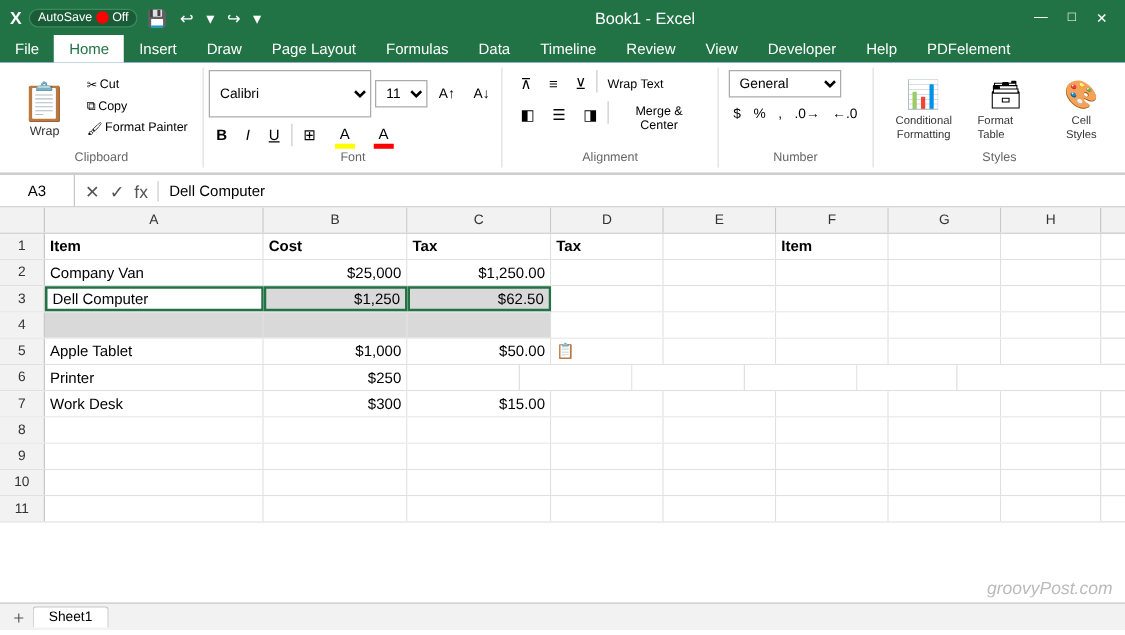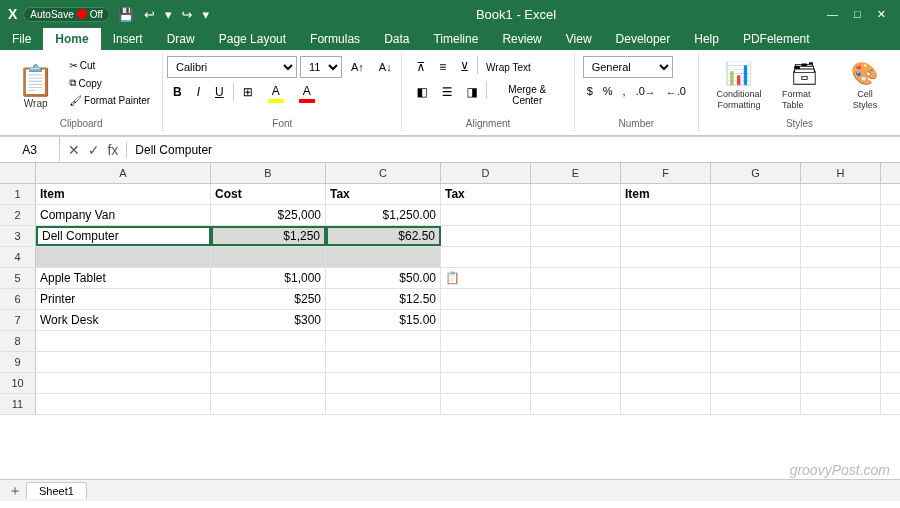--- a/index.html
+++ b/index.html
@@ -49,7 +49,7 @@
     .ribbon-tab.active {
       background: #fff;
       color: #217346;
-      font-weight: 700;
+      font-weight: 400;
     }
 
     .ribbon-content {

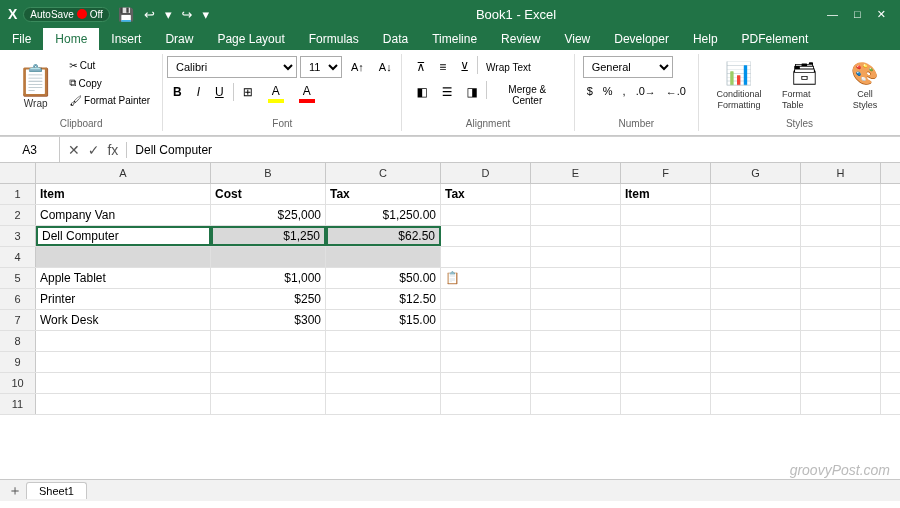--- a/index.html
+++ b/index.html
@@ -106,7 +106,7 @@
       border: 1px solid #ababab;
       padding: 2px 4px;
       font-size: 11px;
-      height: 22px;
+      height: 38px;
       min-width: 130px;
       background: white;
     }

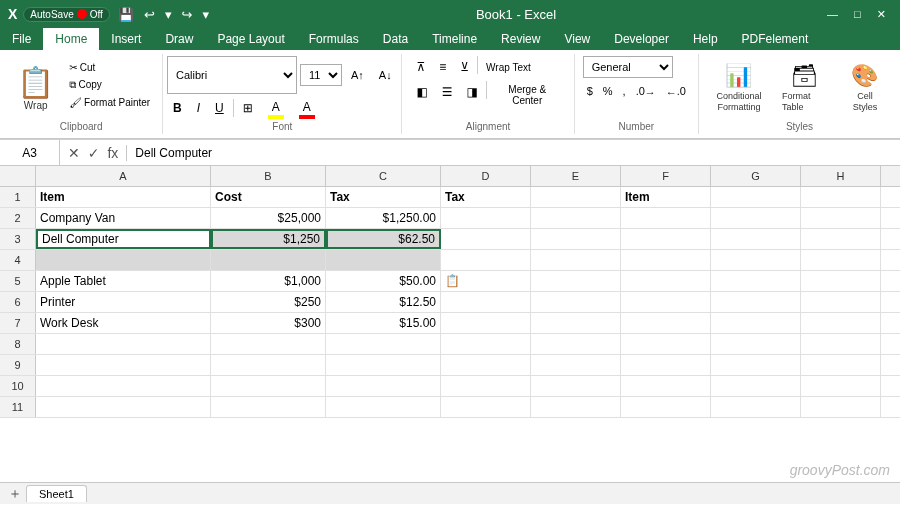--- a/index.html
+++ b/index.html
@@ -554,7 +554,6 @@
           <div class="row-num">6</div>
           <div class="cell col-a">Printer</div>
           <div class="cell col-b right-align">$250</div>
-          <div class="cell col-c right-align">$12.50</div>
           <div class="cell col-d"></div>
           <div class="cell col-e"></div>
           <div class="cell col-f"></div>

